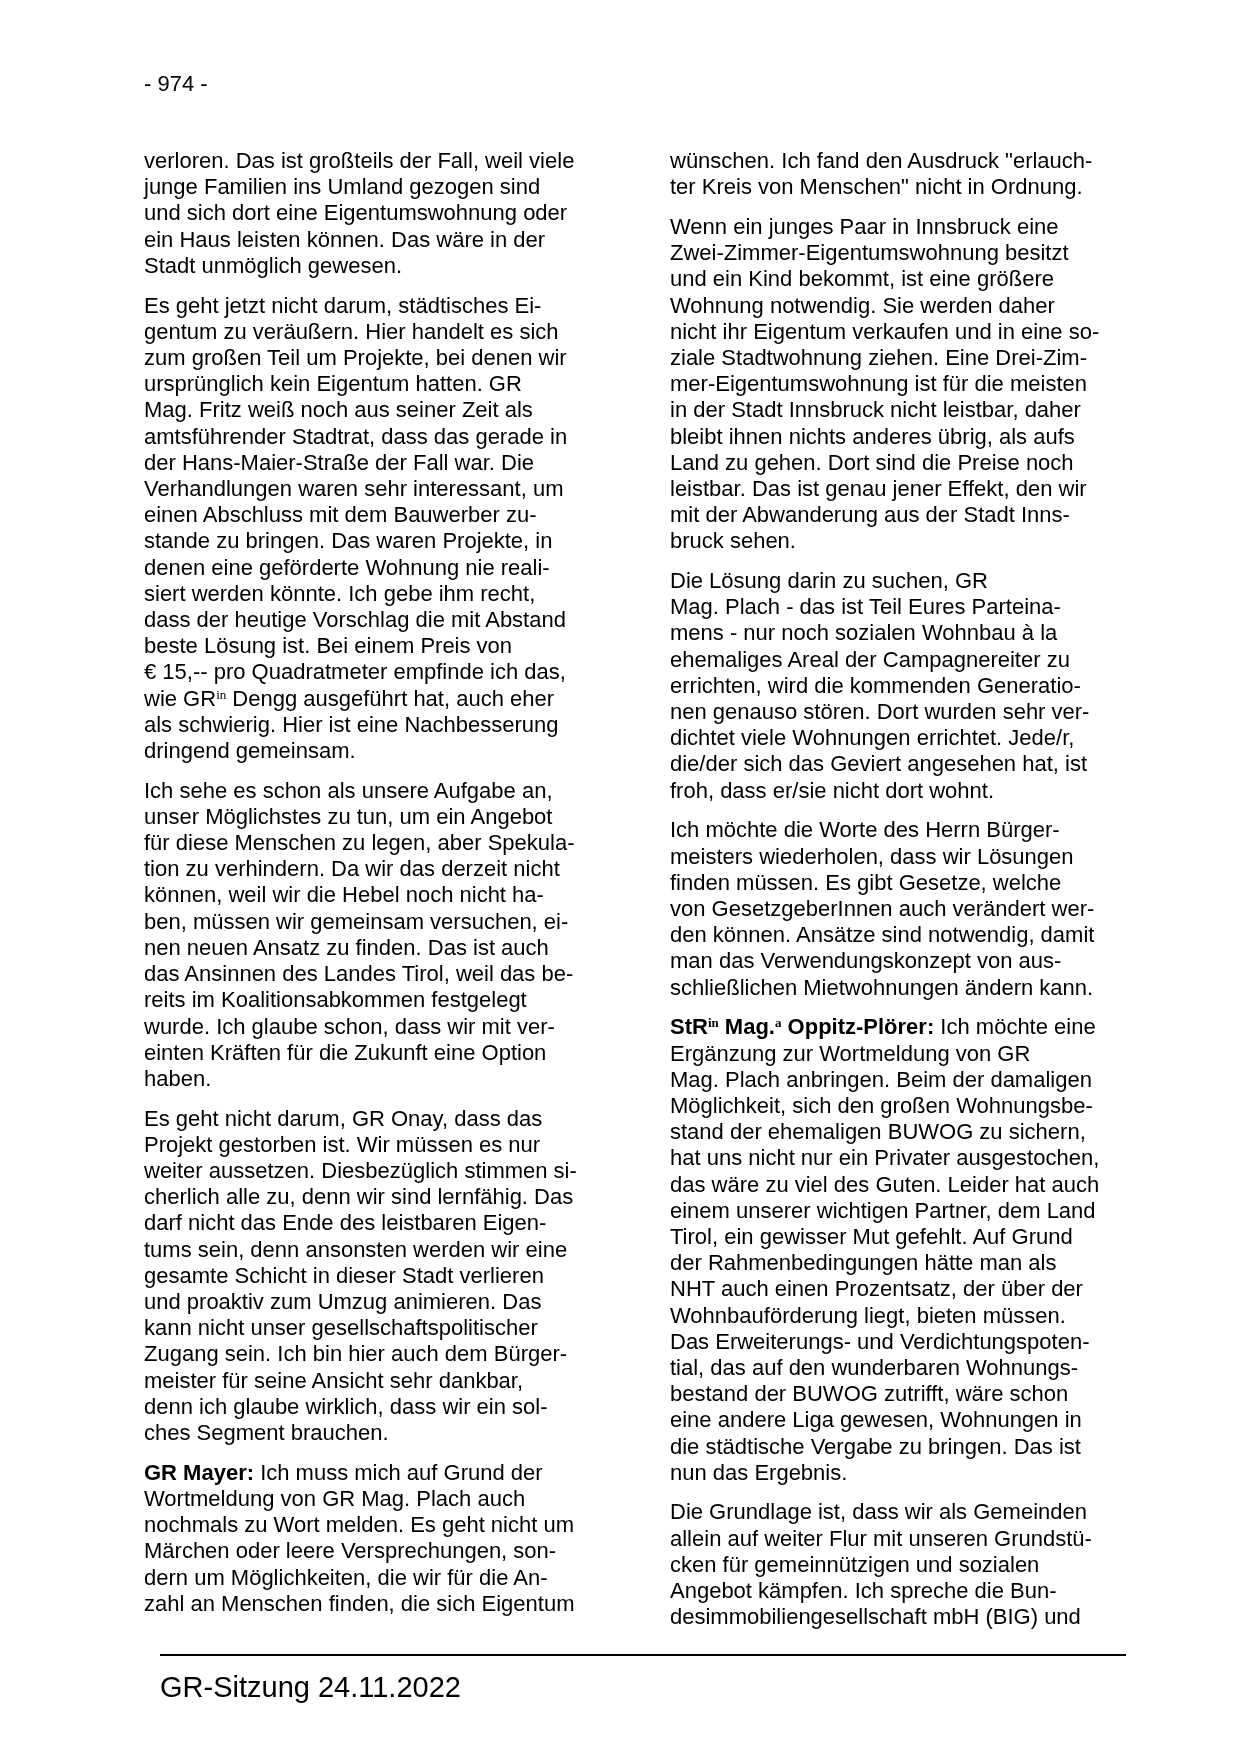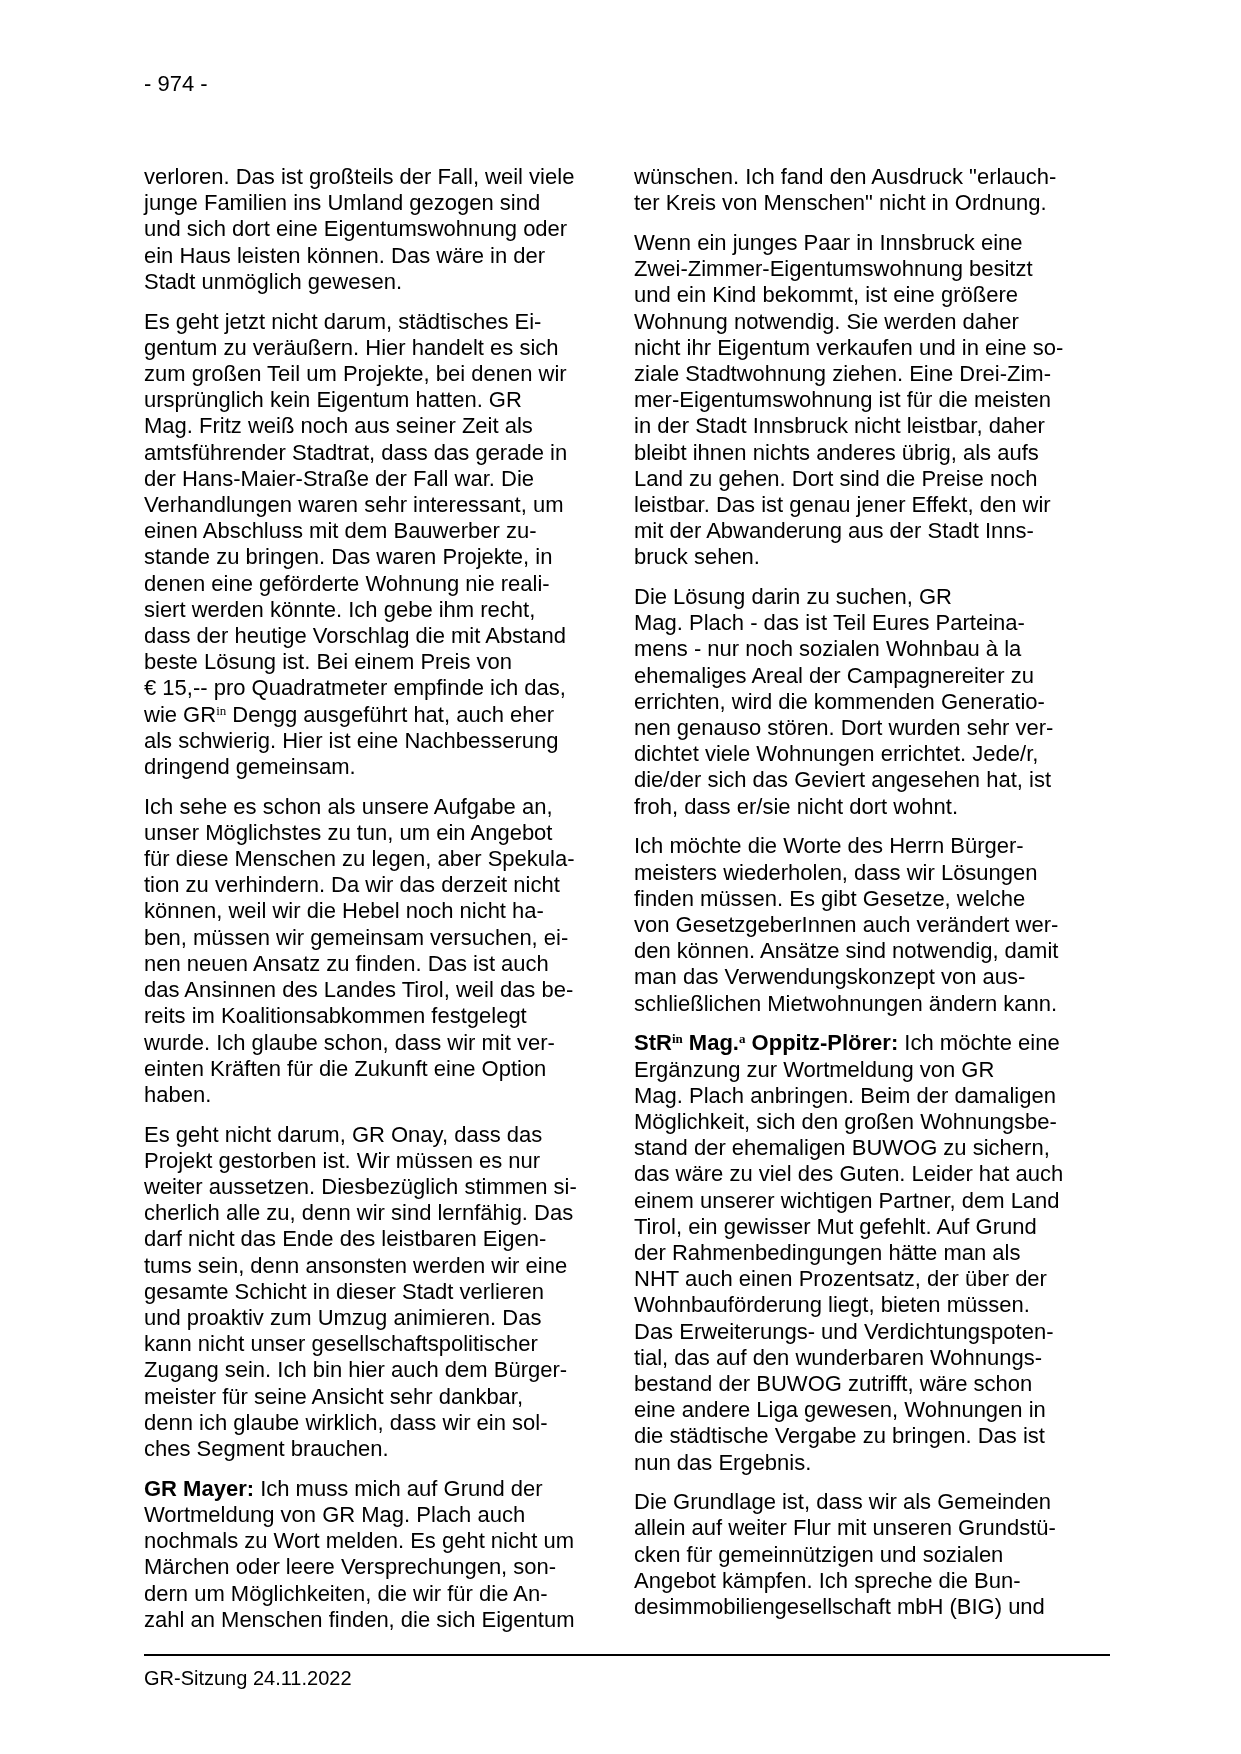--- a/index.html
+++ b/index.html
@@ -29,10 +29,10 @@
   .body-text {
     position: absolute;
     left: 144px;
-    top: 164px;
+    top: 148px;
     width: 974px;
     display: flex;
-    gap: 42px;
+    gap: 78px;
   }
   .col {
     width: 448px;

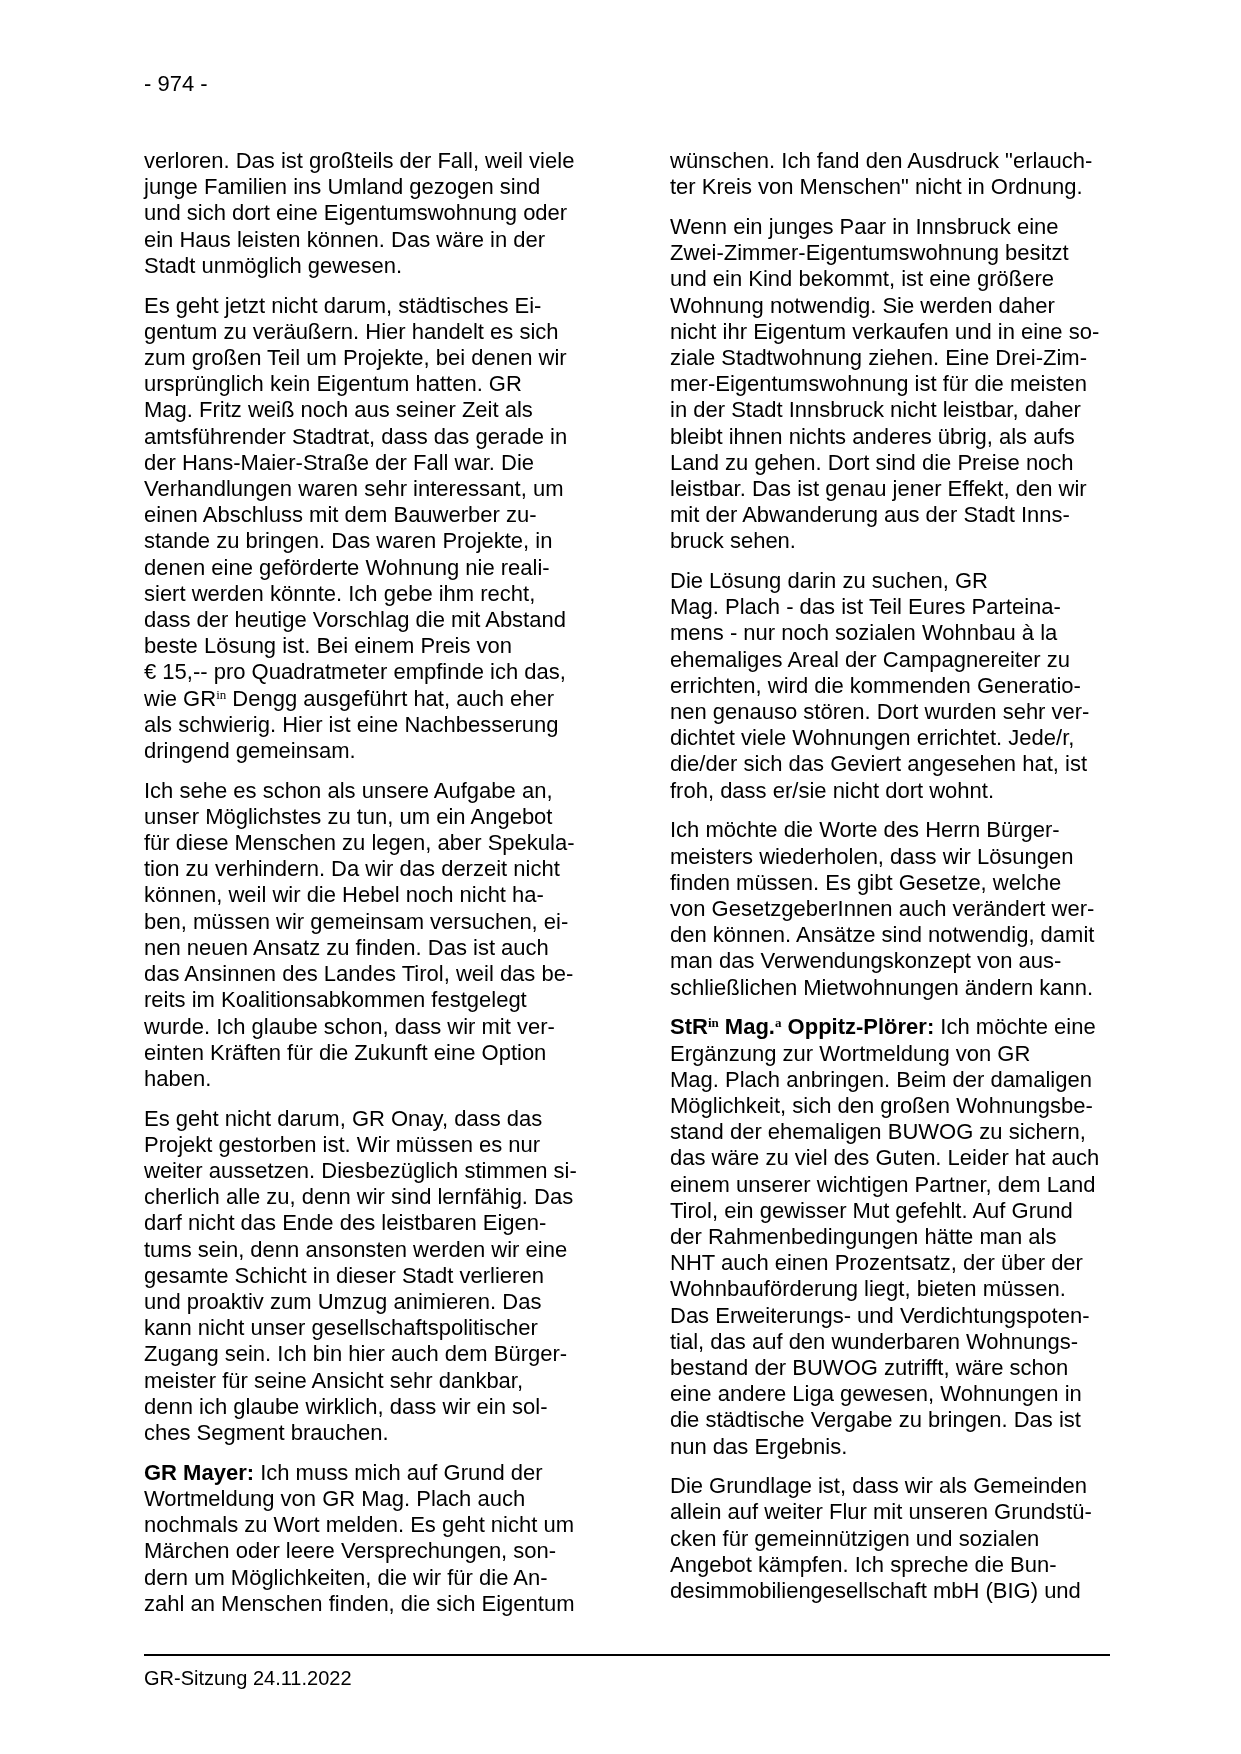--- a/index.html
+++ b/index.html
@@ -187,6 +187,7 @@
           <span class="ln"><span>Mag. Plach anbringen. Beim der damaligen</span></span>
           <span class="ln"><span>Möglichkeit, sich den großen Wohnungsbe-</span></span>
           <span class="ln"><span>stand der ehemaligen BUWOG zu sichern,</span></span>
+          <span class="ln"><span>hat uns nicht nur ein Privater ausgestochen,</span></span>
           <span class="ln"><span>das wäre zu viel des Guten. Leider hat auch</span></span>
           <span class="ln"><span>einem unserer wichtigen Partner, dem Land</span></span>
           <span class="ln"><span>Tirol, ein gewisser Mut gefehlt. Auf Grund</span></span>

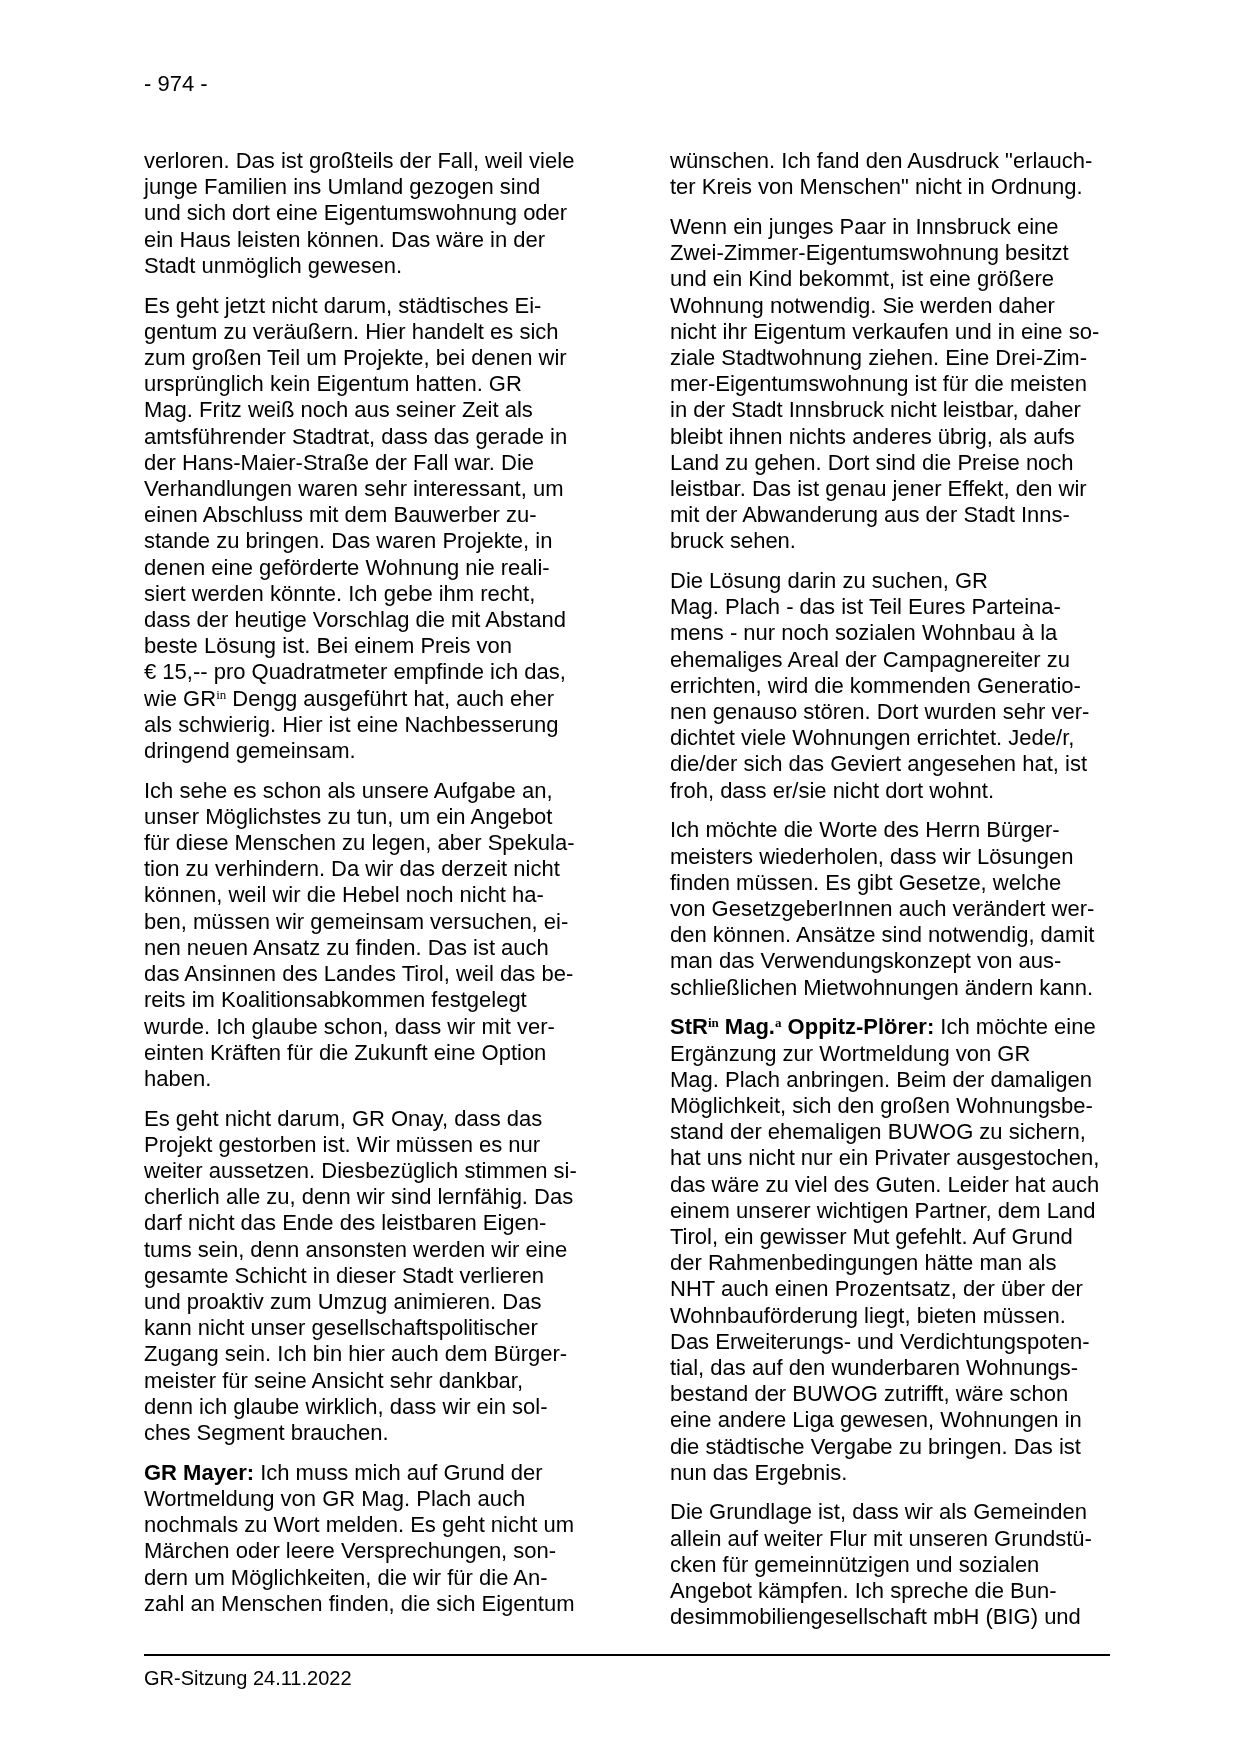--- a/index.html
+++ b/index.html
@@ -58,12 +58,12 @@
   sup.b { font-weight: bold; }
   .footer {
     position: absolute;
-    left: 144px;
+    left: 160px;
     top: 1654px;
     width: 966px;
     border-top: 2px solid #000000;
-    padding-top: 9px;
-    font-size: 20px;
+    padding-top: 18px;
+    font-size: 29px;
     line-height: 26px;
   }
 </style>

